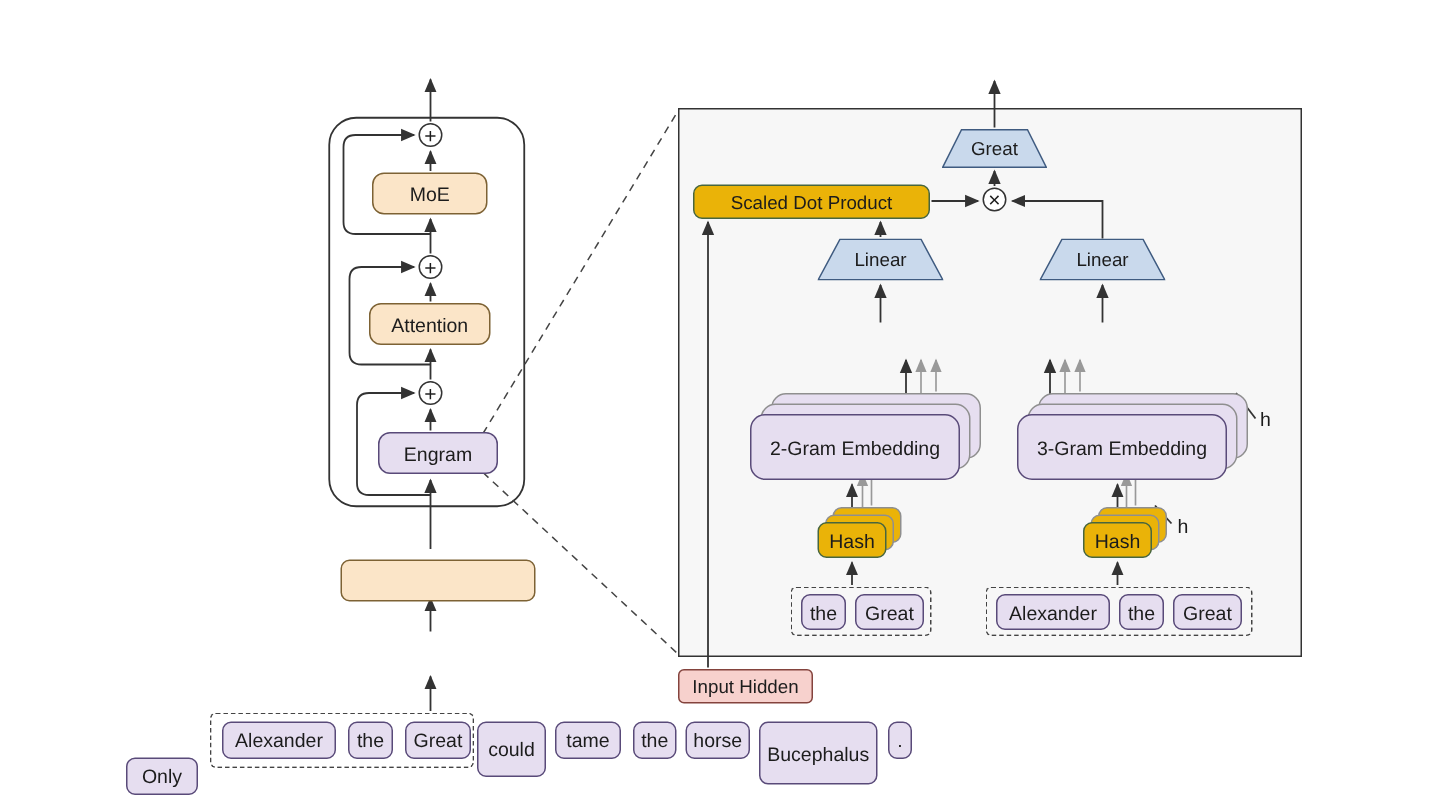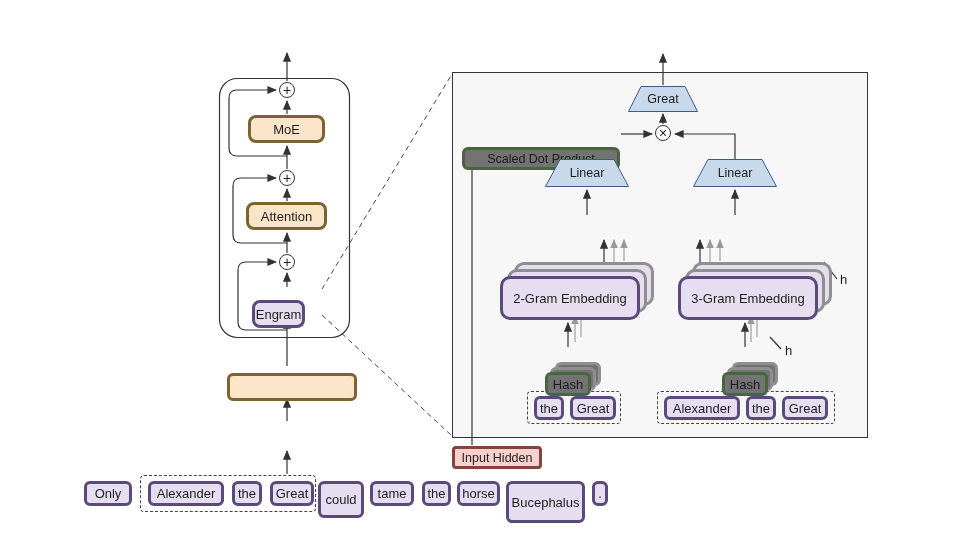--- a/index.html
+++ b/index.html
@@ -11,7 +11,7 @@
   .overlay { position:absolute; left:0; top:0; z-index:2; pointer-events:none; }
 
   .box { position:absolute; display:flex; align-items:center; justify-content:center;
-         border:3px solid #ef4444; font-size:13px; z-index:4; white-space:nowrap; }
+         border:1px solid #ef4444; font-size:13px; z-index:4; white-space:nowrap; }
   .r8 { border-radius:8px; } .r6 { border-radius:6px; } .r10 { border-radius:10px; } .r4 { border-radius:4px; }
 
   .purple { background:#E6DEF0; border-color:#594a79; }

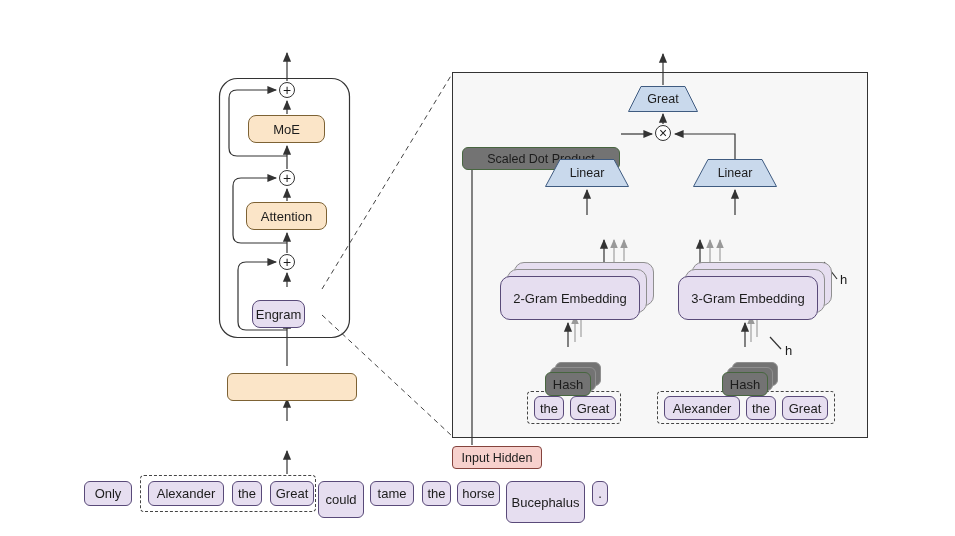--- a/index.html
+++ b/index.html
@@ -17,7 +17,7 @@
   .purple { background:#E6DEF0; border-color:#594a79; }
   .orange { background:#FBE5C8; border-color:#7d6234; }
   .pink   { background:#F7D1CD; border-color:#84433d; }
-  .green  { background:#737373; border-color:#47663f;margin-top:24px; }
+  .green  { background:#eab308; border-color:#47663f; }
   .ghost  { border-color:#8f8f8f; z-index:3; }
 
   .dashed-group { position:absolute; border:1px dashed #444; border-radius:4px; background:transparent; z-index:3; }

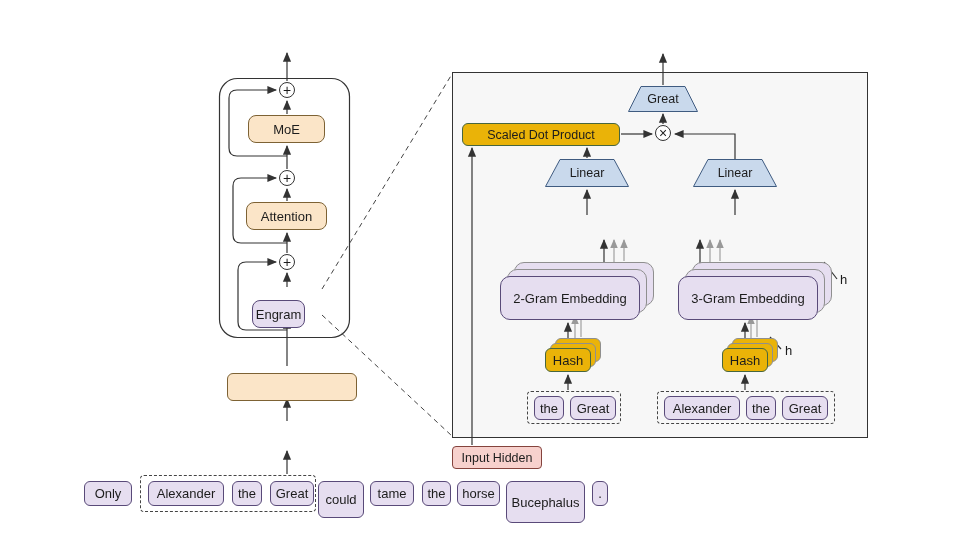--- a/index.html
+++ b/index.html
@@ -106,7 +106,7 @@
 
   <div class="box orange r8" style="left:248px;top:115px;width:77px;height:28px">MoE</div>
   <div class="box orange r8" style="left:246px;top:202px;width:81px;height:28px">Attention</div>
-  <div class="box purple r8" style="left:252px;top:300px;width:53px;height:28px">Engram</div>
+  <div class="box purple r8" style="left:252px;top:288px;width:80px;height:28px">Engram</div>
 
   <div class="node" style="left:279px;top:82px">+</div>
   <div class="node" style="left:279px;top:170px">+</div>

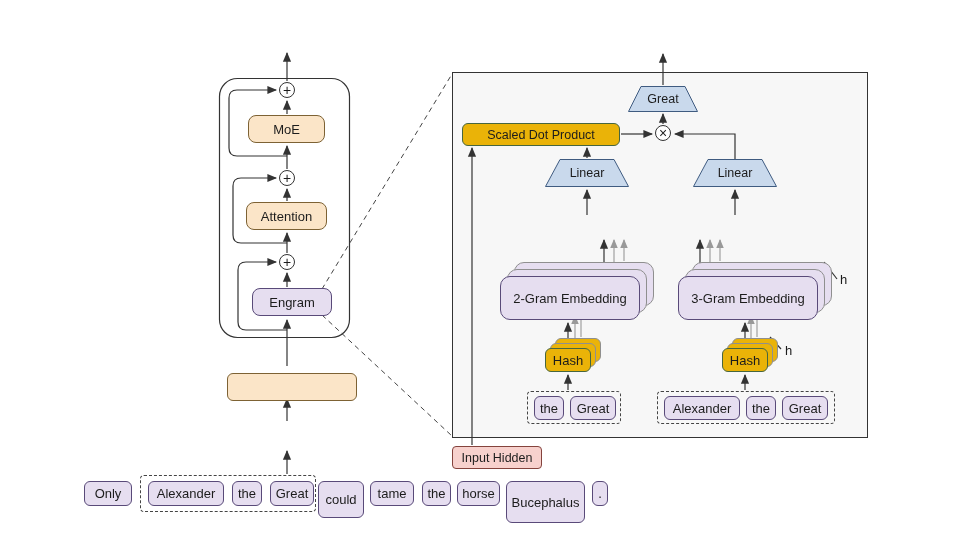--- a/index.html
+++ b/index.html
@@ -116,7 +116,7 @@
 
 
   <div class="dashed-group" style="left:140px;top:475px;width:176px;height:37px"></div>
-  <div class="box purple r6" style="left:84px;top:481px;width:48px;height:25px">Only</div>
+  <div class="box purple r6" style="left:84px;top:505px;width:48px;height:25px">Only</div>
   <div class="box purple r6" style="left:148px;top:481px;width:76px;height:25px">Alexander</div>
   <div class="box purple r6" style="left:232px;top:481px;width:30px;height:25px">the</div>
   <div class="box purple r6" style="left:270px;top:481px;width:44px;height:25px">Great</div>

